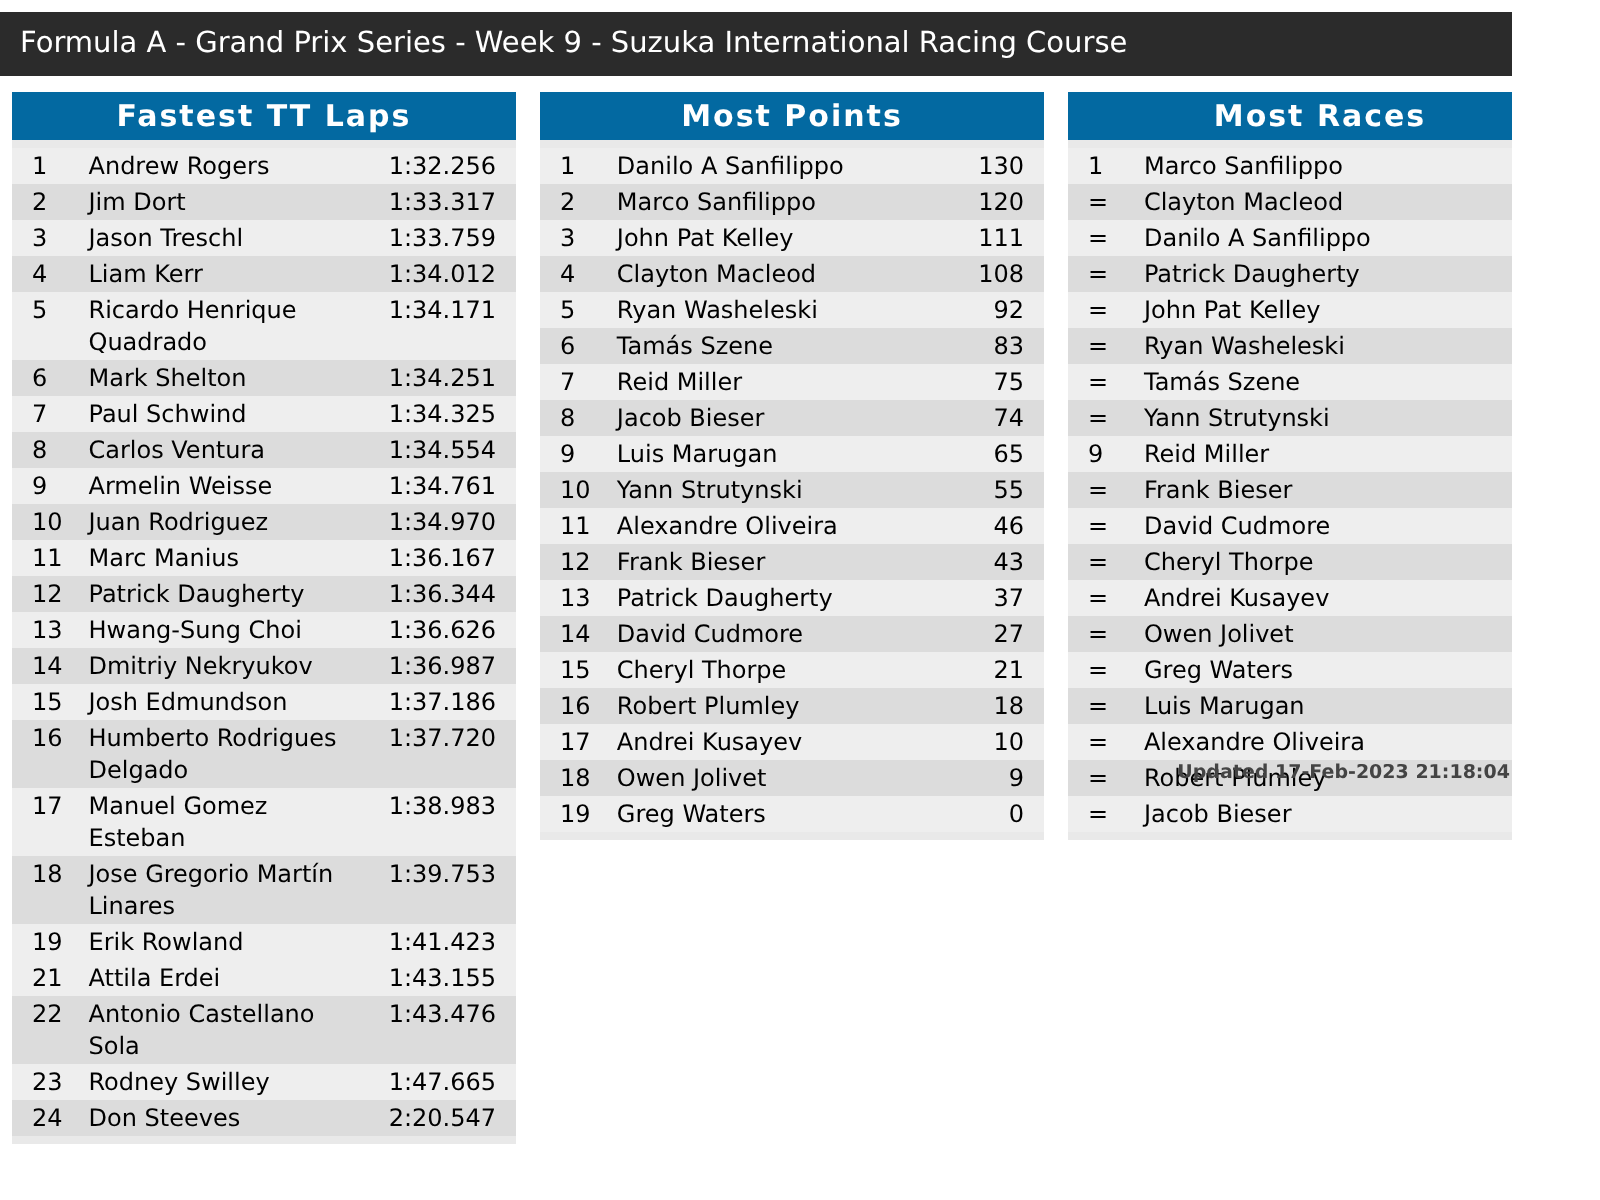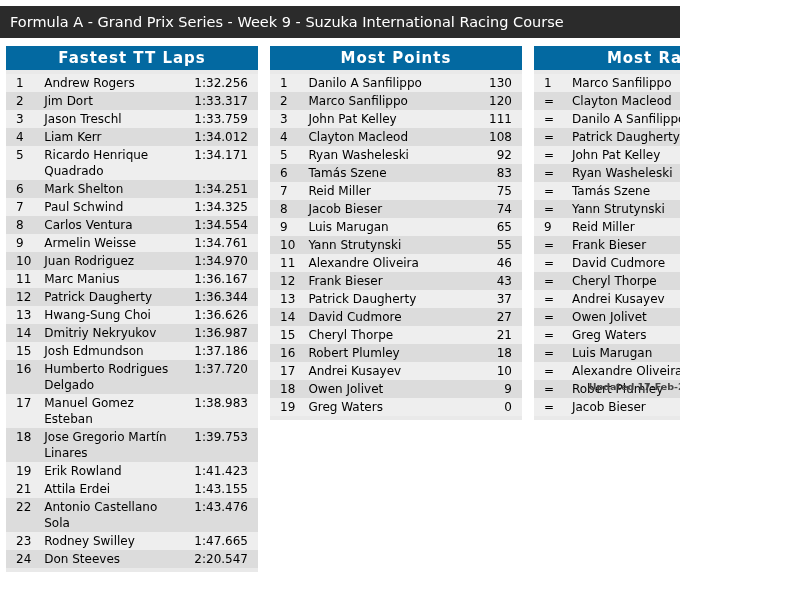--- a/index.html
+++ b/index.html
@@ -12,7 +12,7 @@
   }
   #root {
     position: relative;
-    width: 680px;
+    width: 756px;
     height: 600px;
     overflow: hidden;
   }

